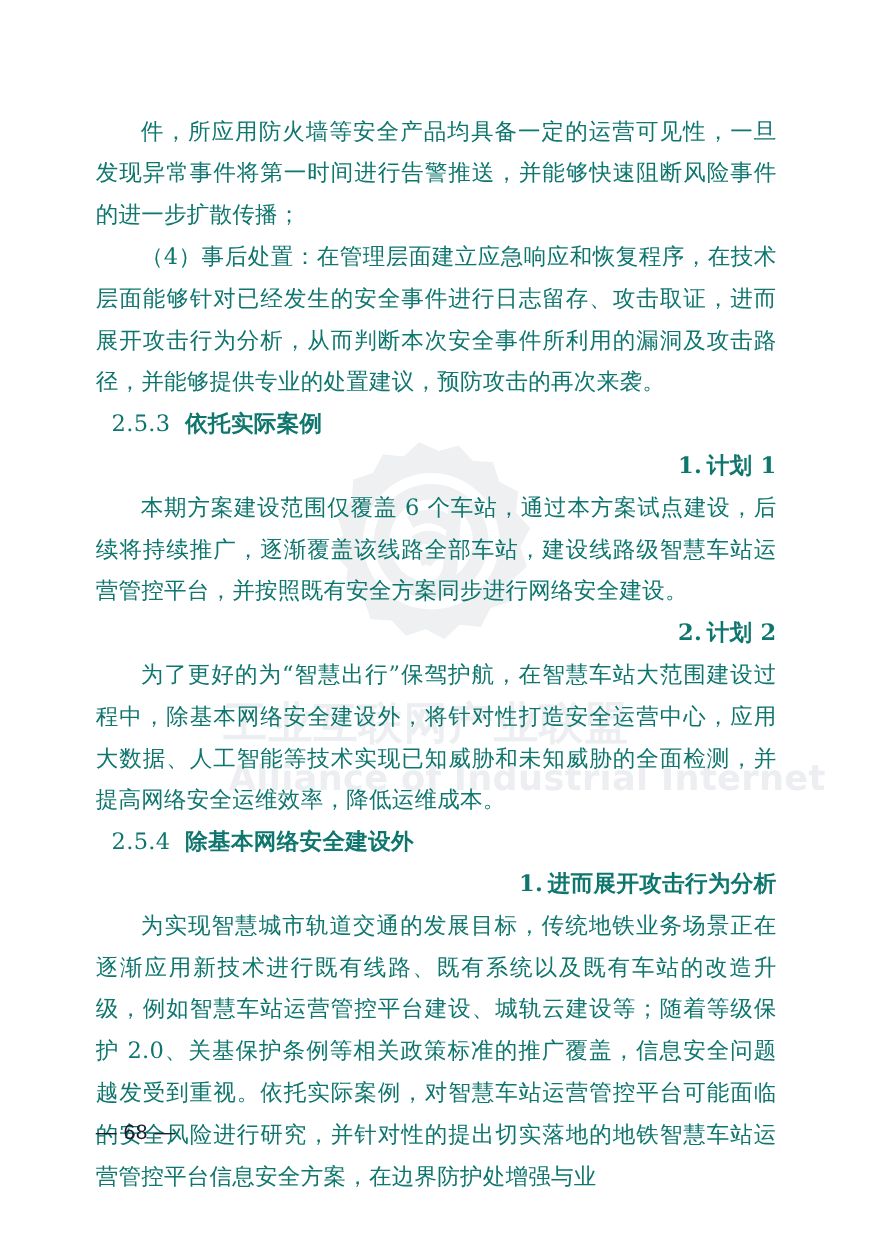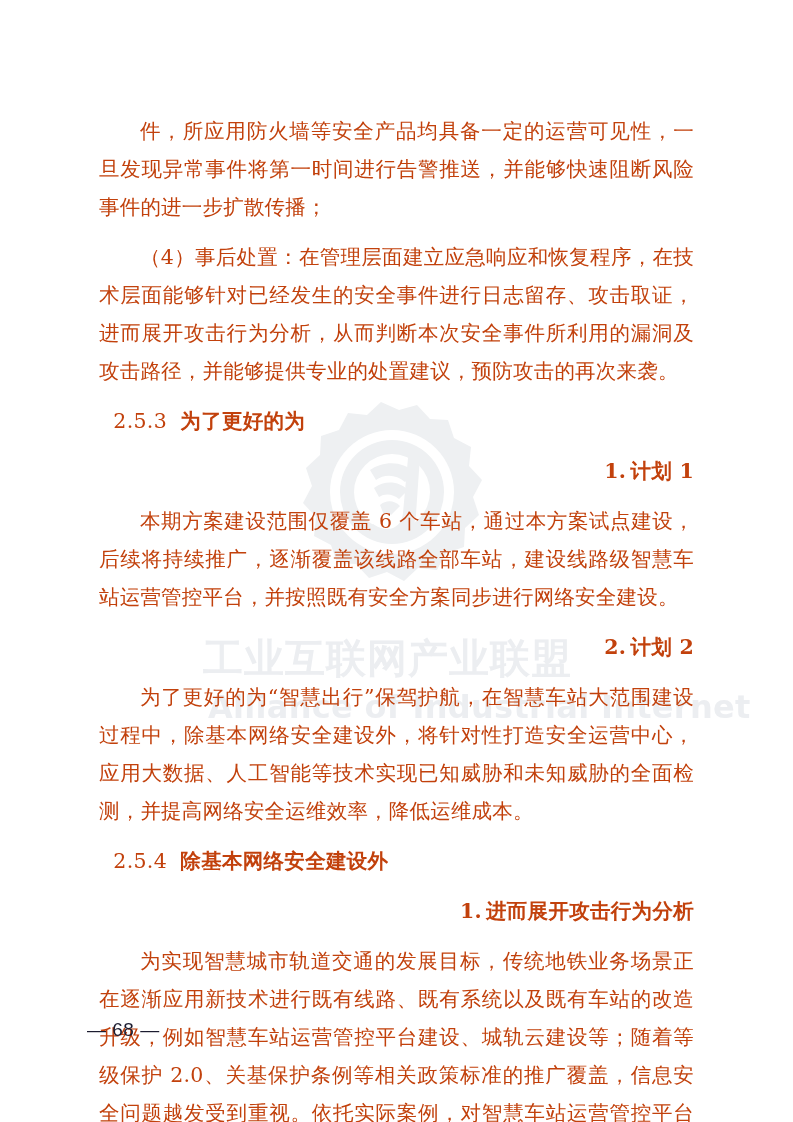--- a/index.html
+++ b/index.html
@@ -72,10 +72,10 @@
     z-index: 2;
   }
   .para, .heading, .subheading {
-    color: #c2410c;
+    color: #0f766e;
     text-align: justify;
     text-justify: inter-ideograph;
-    margin: 12px;
+    margin: 0;
   }
   .para {
     font-size: 20.5px;

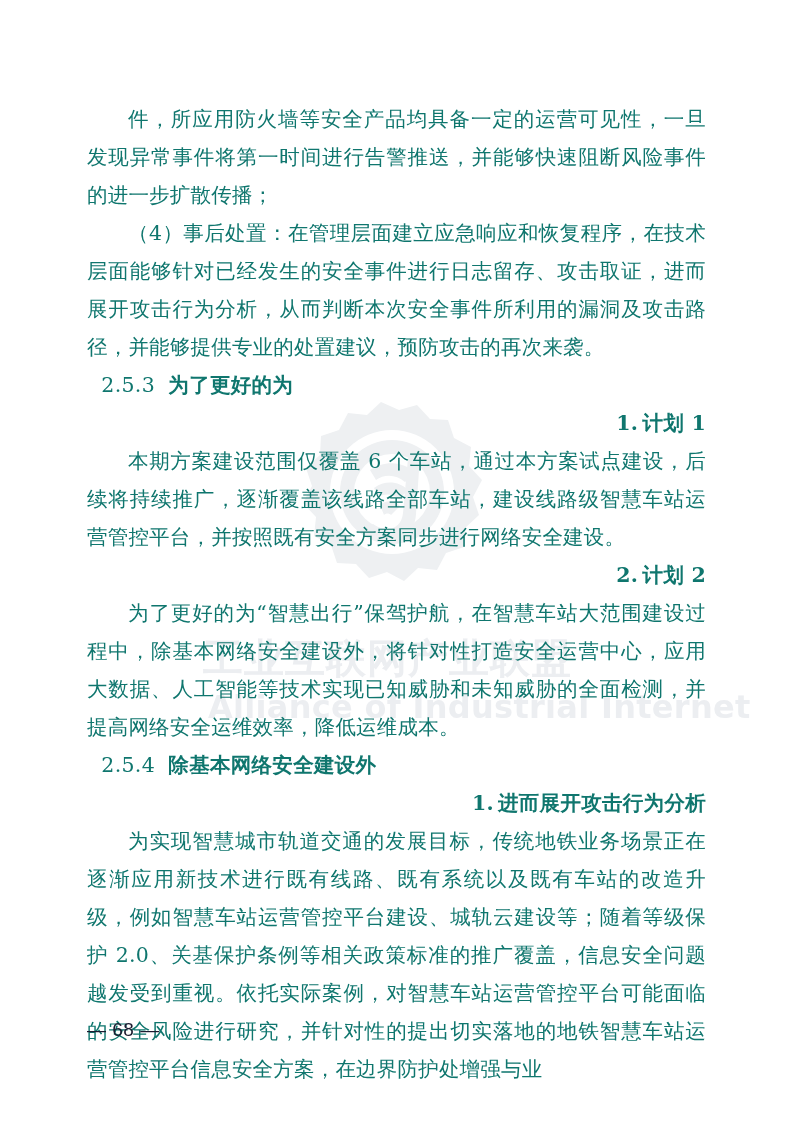--- a/index.html
+++ b/index.html
@@ -162,7 +162,7 @@
 
     <p class="para"><span class="lead">（4）事后处置：</span><span>在管理层面建立应急响应和恢复程序，在技术层面能够针对已经发生的安全事件进行日志留存、攻击取证，进而展开攻击行为分析，从而判断本次安全事件所利用的漏洞及攻击路径，并能够提供专业的处置建议，预防攻击的再次来袭。</span></p>
 
-    <p class="heading"><span class="num">2.5.3</span><span>为了更好的为</span></p>
+    <p class="heading"><span class="num">2.5.3</span><span>依托实际案例</span></p>
 
     <p class="subheading"><span class="num">1.</span><span>计划 1</span></p>
 

